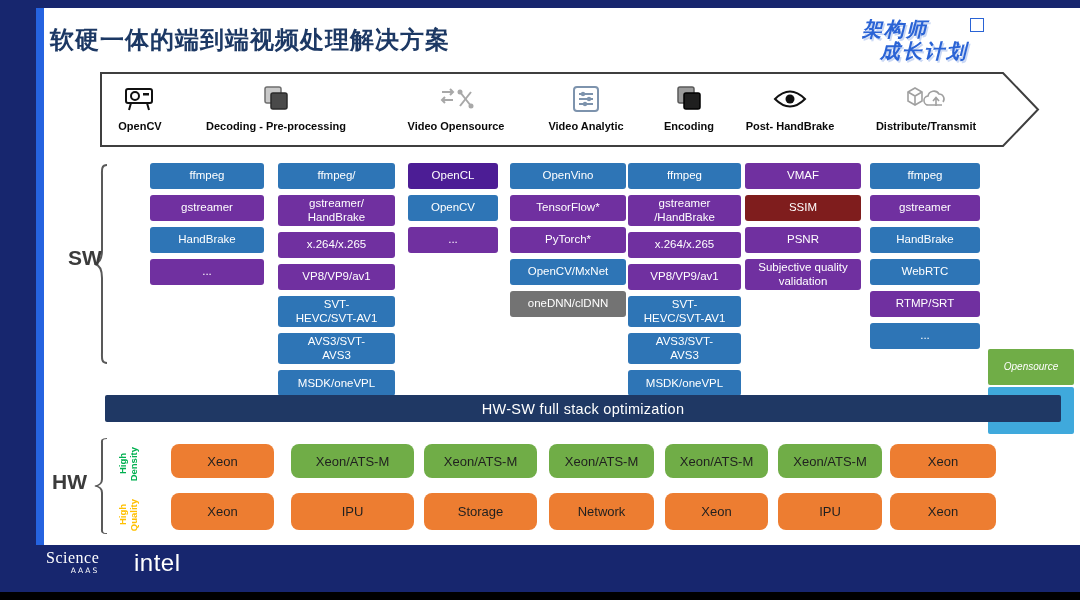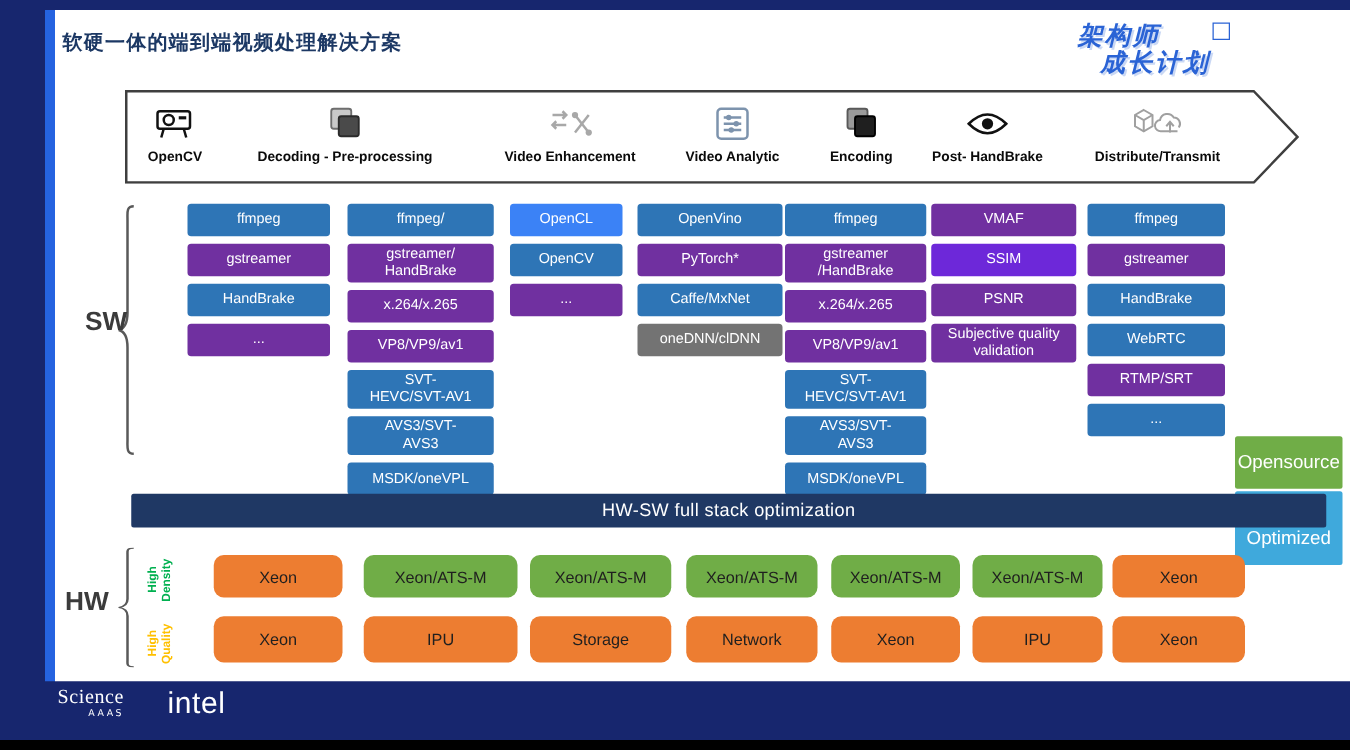--- a/index.html
+++ b/index.html
@@ -10,7 +10,7 @@
   }
   .left-strip{position:absolute;left:36px;top:8px;width:8px;height:537px;background:#2563e0;}
   .slide{position:absolute;left:44px;top:8px;width:1036px;height:537px;background:#ffffff;}
-  .title{position:absolute;left:6px;top:16px;font-size:16px;font-weight:700;color:#1c3864;letter-spacing:1px;}
+  .title{position:absolute;left:6px;top:16px;font-size:24px;font-weight:700;color:#1c3864;letter-spacing:1px;}
   .logo{position:absolute;left:818px;top:10px;line-height:1.12;}
   .logo .l1,.logo .l2{font-size:20px;font-weight:800;font-style:italic;color:#2a63d5;letter-spacing:2px;
     text-shadow:1.5px 1.5px 0 rgba(42,99,213,.25);}

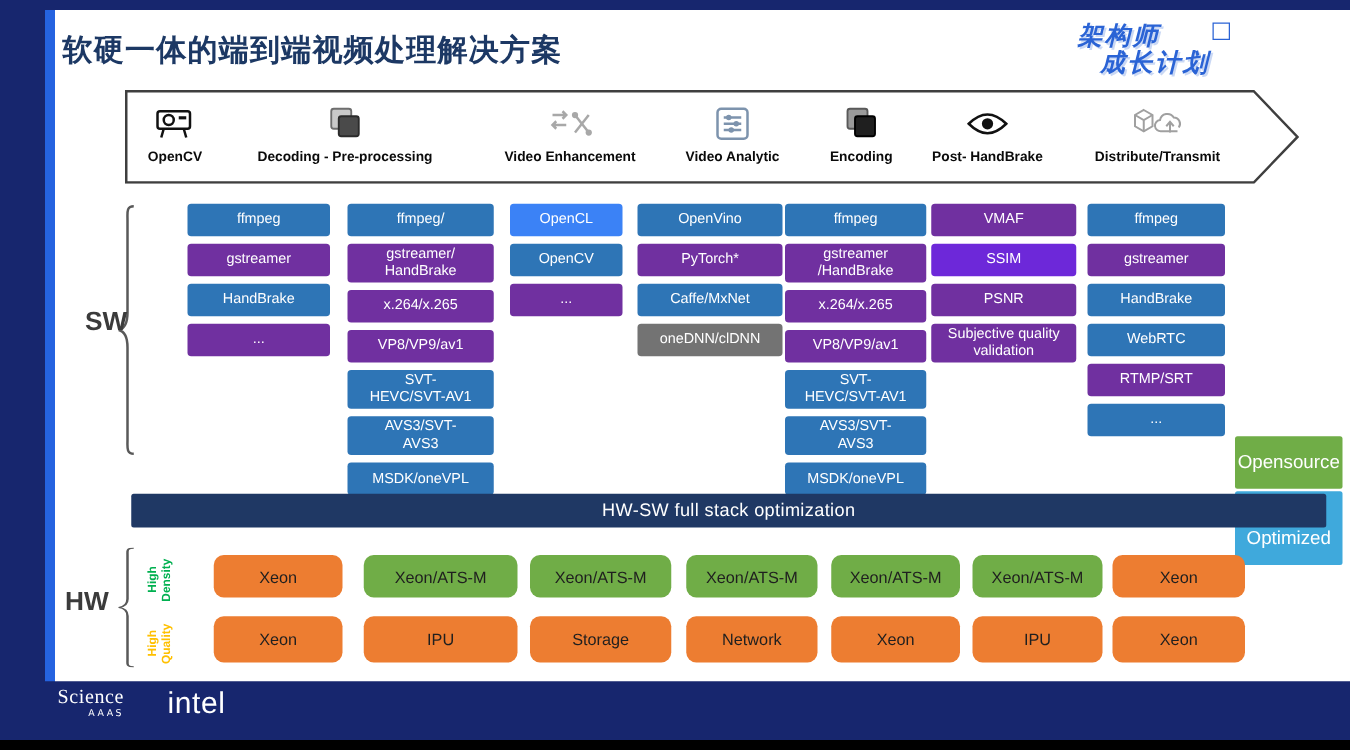--- a/index.html
+++ b/index.html
@@ -101,7 +101,7 @@
               <circle cx="33" cy="21" r="2.5" fill="#a8a8a8"></circle>
             </svg>
           </div>
-          <div class="pl-label">Video Enhancement</div>
+          <div class="pl-label">Video Opensource</div>
         </div>
         <div class="pl-stage" style="left: 486px;">
           <div class="pl-icon">

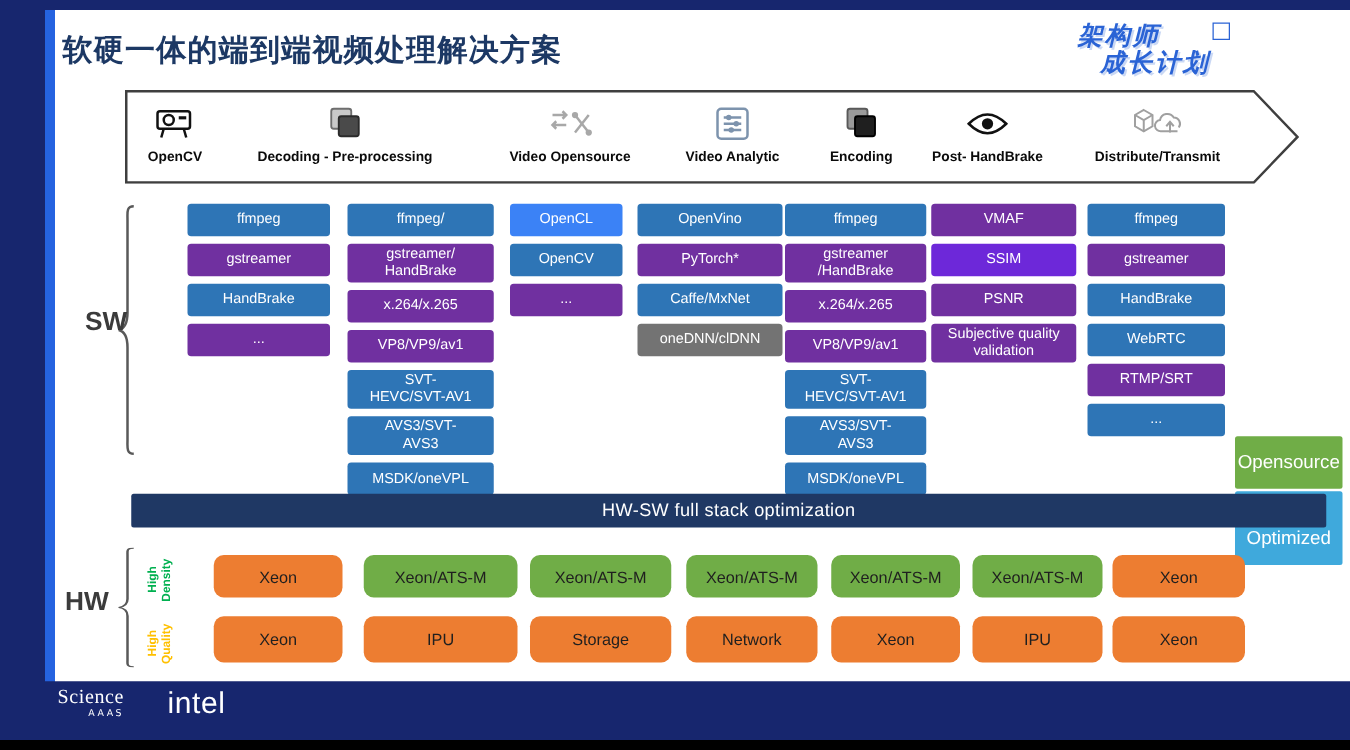--- a/index.html
+++ b/index.html
@@ -174,7 +174,7 @@
         <div class="box" style="background: rgb(46, 117, 182);">MSDK/oneVPL</div>
       </div>
       <div class="col" style="left: 364px; width: 90px;">
-        <div class="box" style="background: #3b82f6;">OpenCL</div>
+        <div class="box" style="background: #4c1d95;">OpenCL</div>
         <div class="box" style="background: rgb(46, 117, 182);">OpenCV</div>
         <div class="box" style="background: rgb(112, 48, 160);">...</div>
       </div>

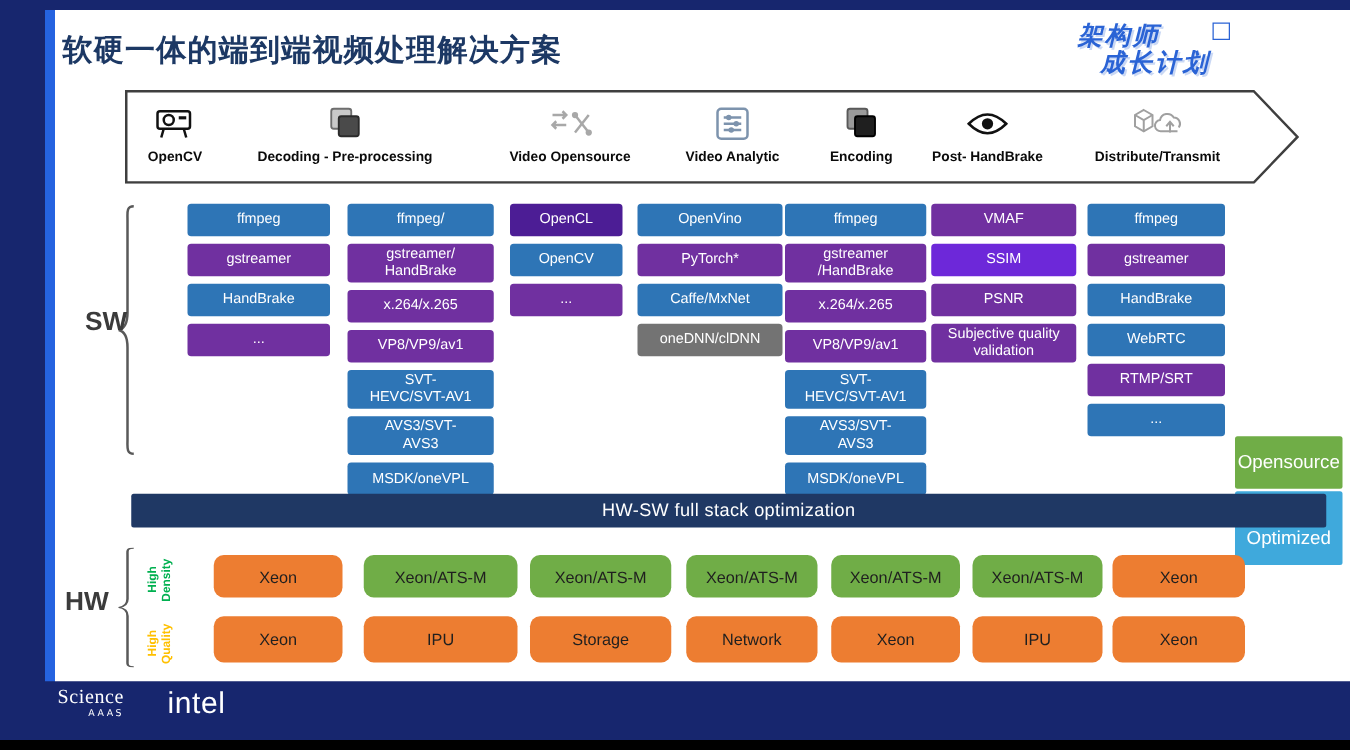--- a/index.html
+++ b/index.html
@@ -180,6 +180,7 @@
       </div>
       <div class="col" style="left: 466px; width: 116px;">
         <div class="box" style="background: rgb(46, 117, 182);">OpenVino</div>
+        <div class="box" style="background: rgb(112, 48, 160);">TensorFlow*</div>
         <div class="box" style="background: rgb(112, 48, 160);">PyTorch*</div>
         <div class="box" style="background: rgb(46, 117, 182);">Caffe/MxNet</div>
         <div class="box" style="background: #737373;">oneDNN/clDNN</div>

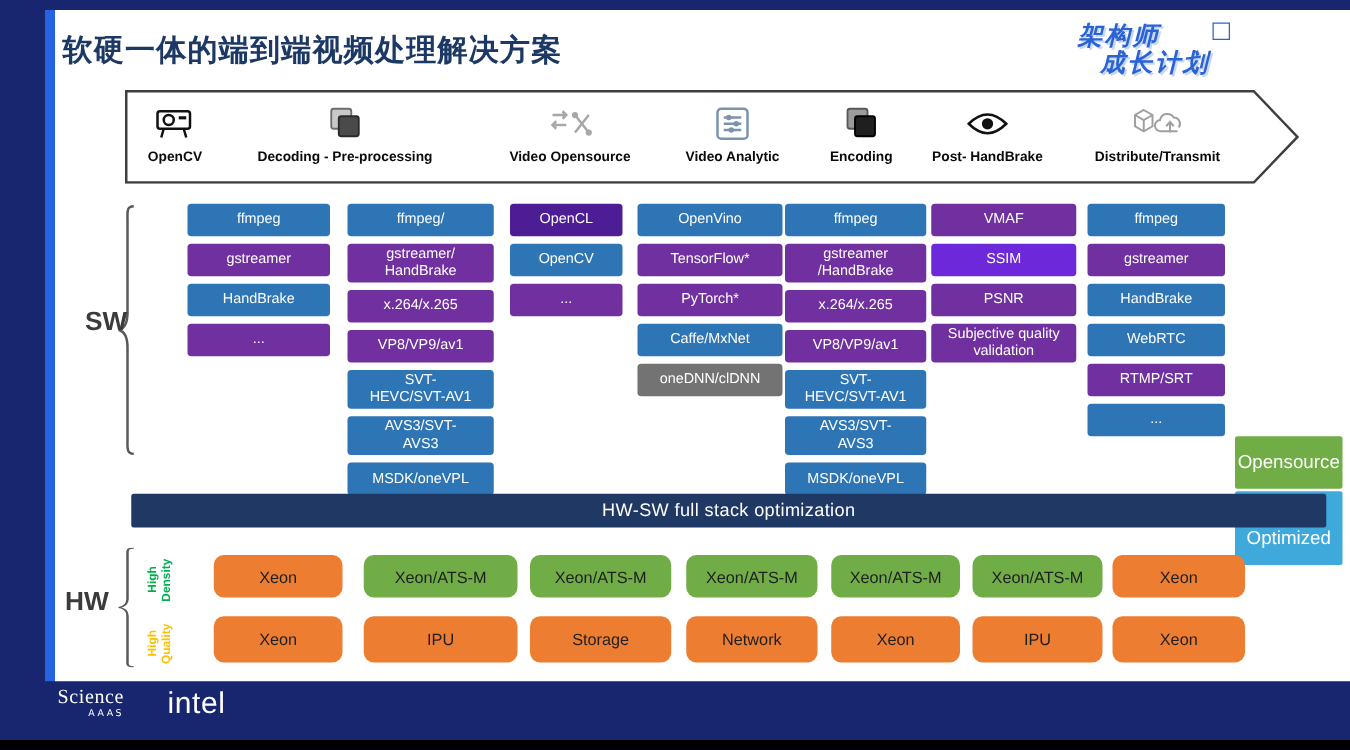--- a/index.html
+++ b/index.html
@@ -199,7 +199,7 @@
       </div>
       <div class="col" style="left: 701px; width: 116px;">
         <div class="box" style="background: rgb(112, 48, 160);">VMAF</div>
-        <div class="box" style="background: #6d28d9; text-align: right;">SSIM</div>
+        <div class="box" style="background: #7f1d1d; text-align: right;">SSIM</div>
         <div class="box" style="background: rgb(112, 48, 160);">PSNR</div>
         <div class="box" style="background: rgb(112, 48, 160);">Subjective quality
 validation</div>

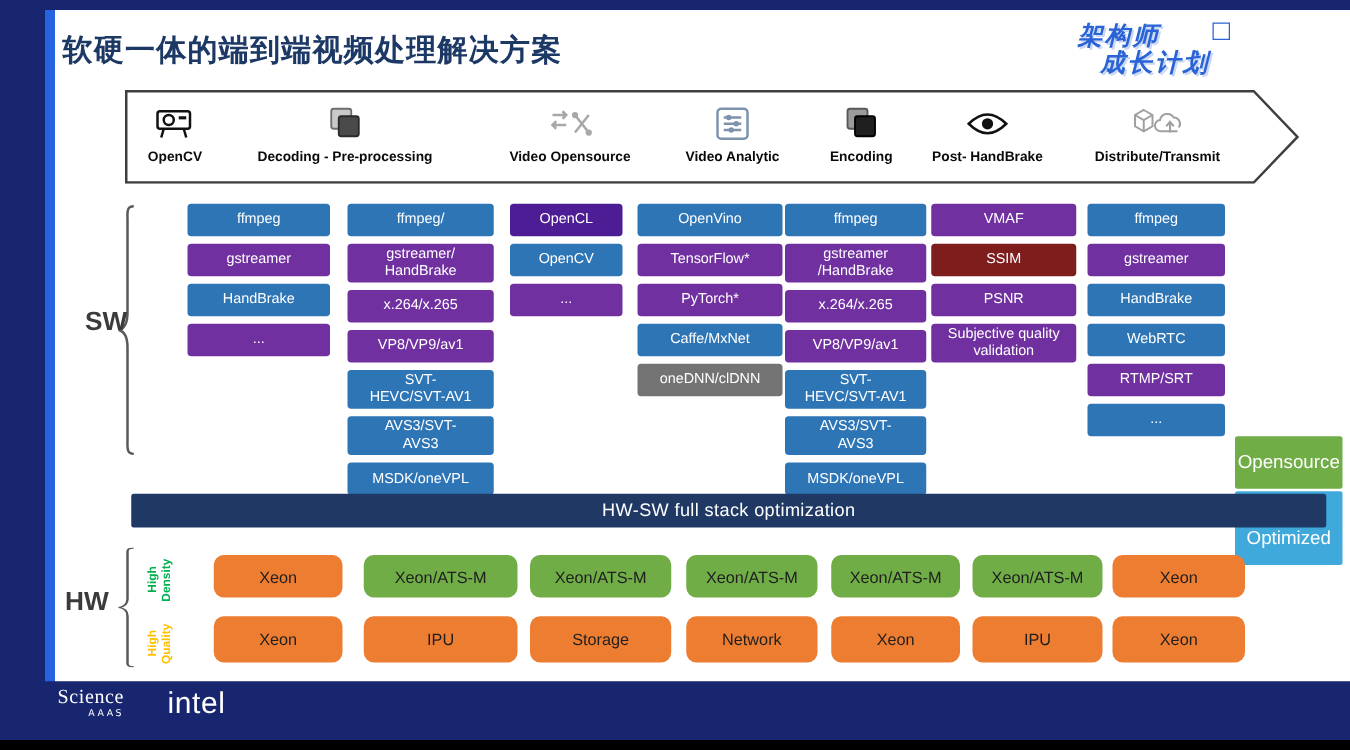--- a/index.html
+++ b/index.html
@@ -182,7 +182,7 @@
         <div class="box" style="background: rgb(46, 117, 182);">OpenVino</div>
         <div class="box" style="background: rgb(112, 48, 160);">TensorFlow*</div>
         <div class="box" style="background: rgb(112, 48, 160);">PyTorch*</div>
-        <div class="box" style="background: rgb(46, 117, 182);">Caffe/MxNet</div>
+        <div class="box" style="background: rgb(46, 117, 182);">OpenCV/MxNet</div>
         <div class="box" style="background: #737373;">oneDNN/clDNN</div>
       </div>
       <div class="col" style="left: 584px; width: 113px;">

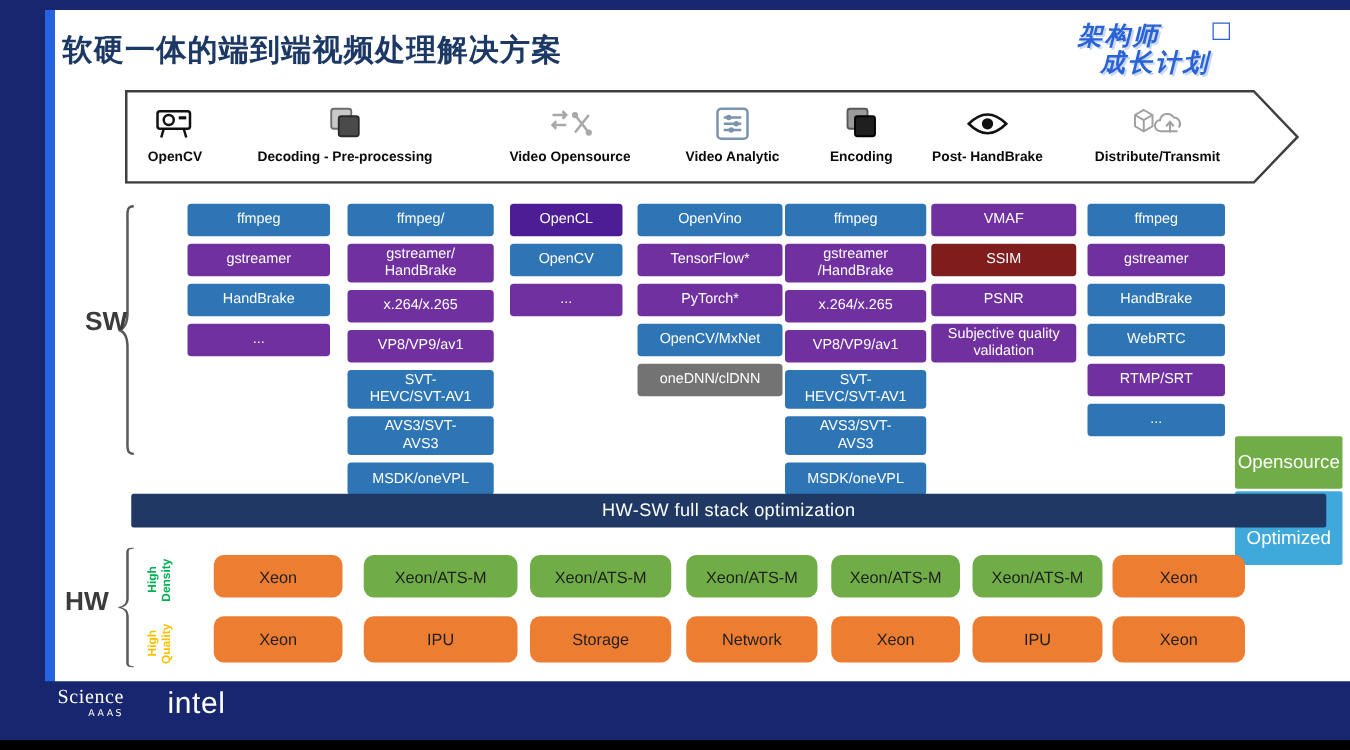--- a/index.html
+++ b/index.html
@@ -31,7 +31,7 @@
     text-align:center;white-space:pre-line;line-height:1.18;min-height:26px;padding:2px 3px;box-sizing:border-box;}
 
   .legend{position:absolute;left:944px;top:341px;width:86px;display:flex;flex-direction:column;gap:2px;}
-  .legend .box{font-size:15px;min-height:15px;border-radius:2px;padding:12px 2px;}
+  .legend .box{font-size:10px;min-height:15px;border-radius:2px;padding:12px 2px;font-style:italic;}
 
   .banner{position:absolute;left:61px;top:387px;width:956px;height:27px;background:#1f3864;border-radius:2px;
     color:#fff;font-size:14.5px;display:flex;align-items:center;justify-content:center;letter-spacing:.3px;}

